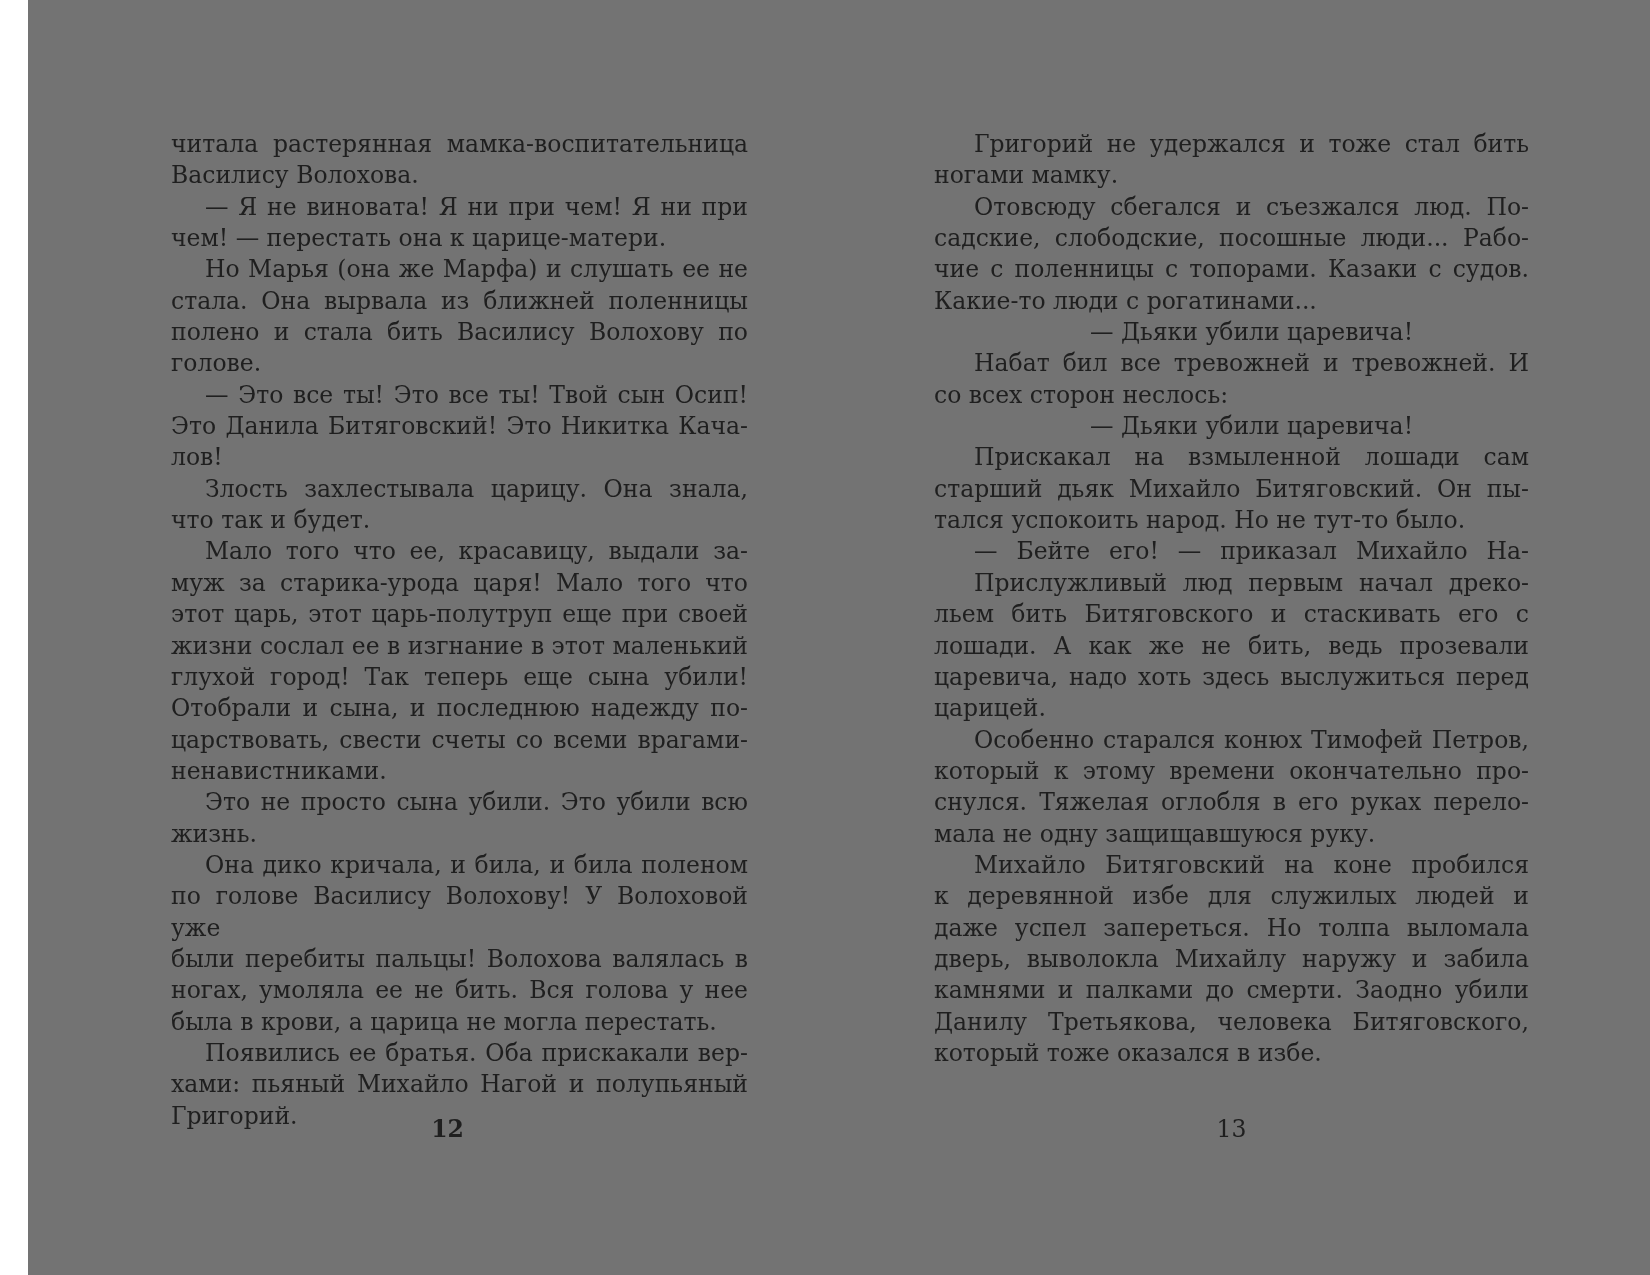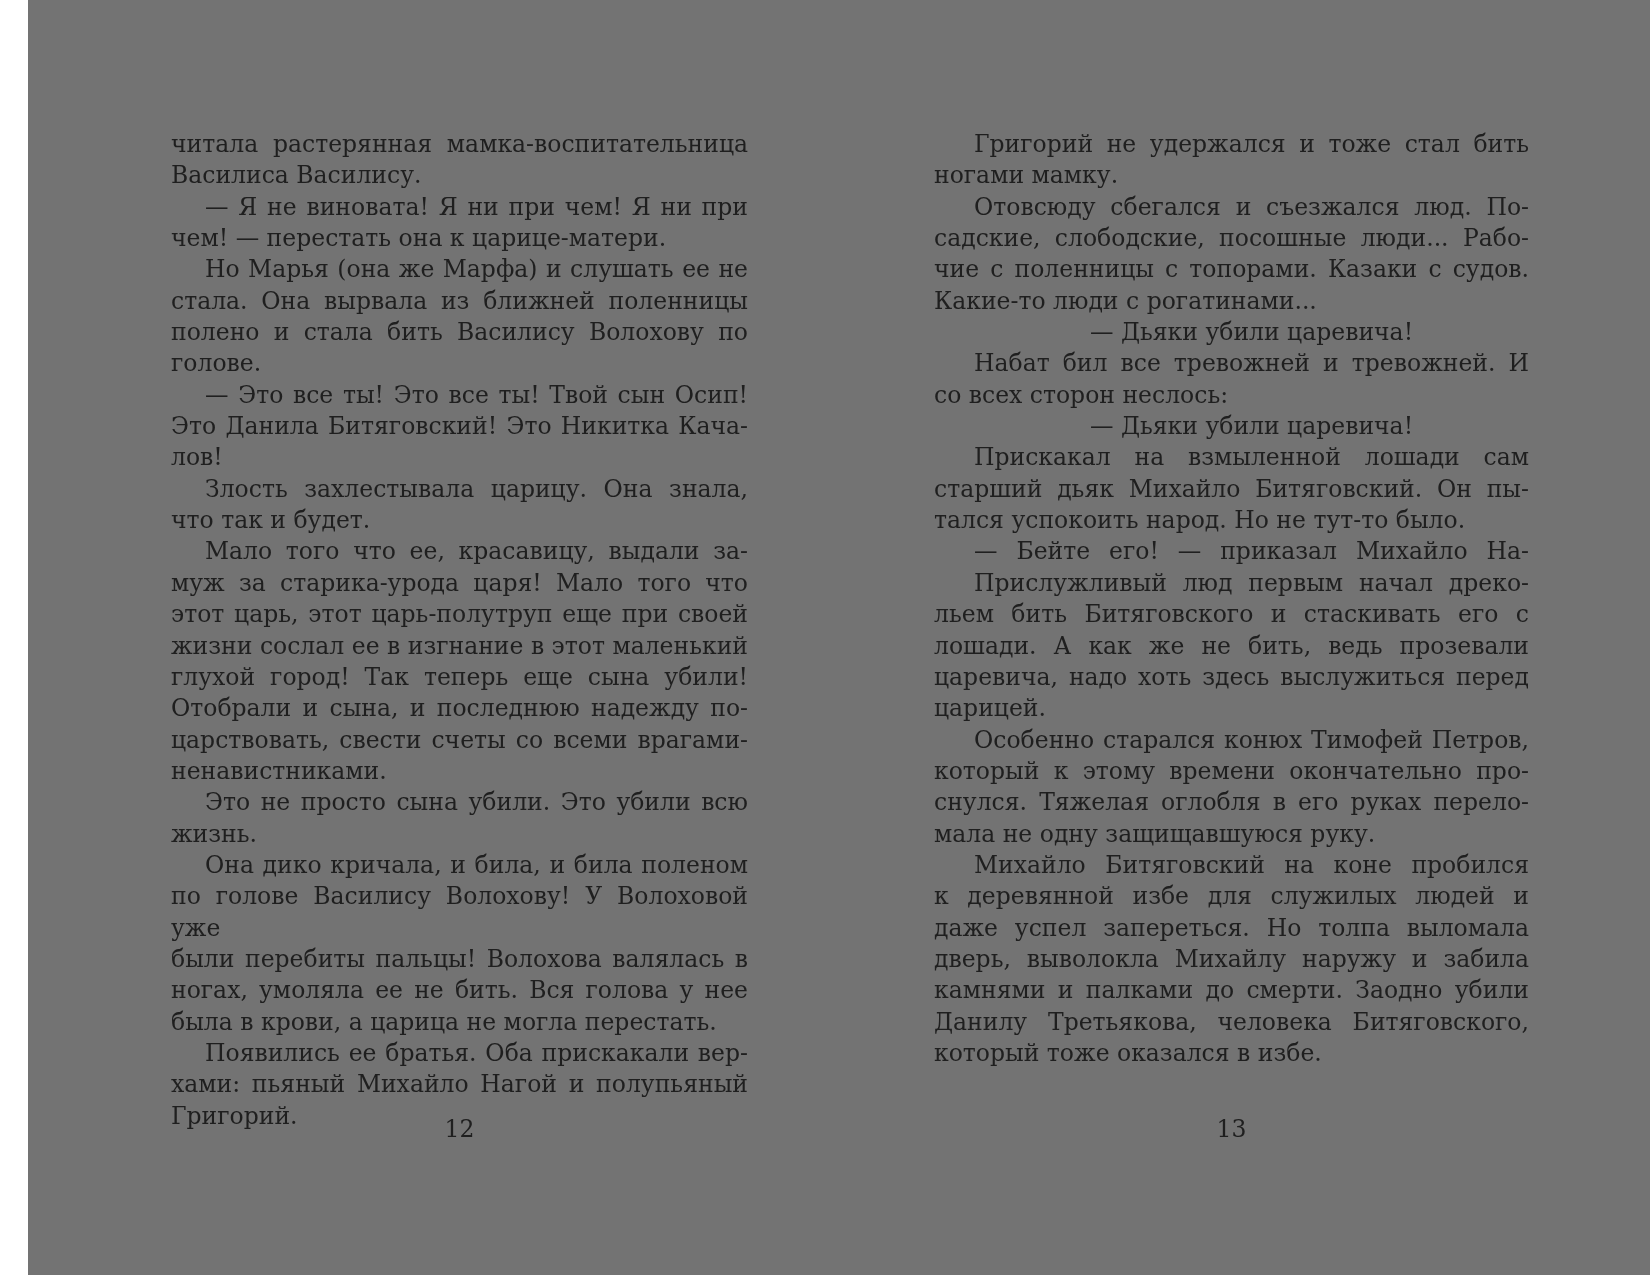--- a/index.html
+++ b/index.html
@@ -57,7 +57,7 @@
   <div class="page page-left" id="pl">
       <div class="para">
         <div class="line just">читала растерянная мамка-воспитательница</div>
-        <div class="line">Василиса Василису.</div>
+        <div class="line">Василису Волохова.</div>
       </div>
       <div class="para">
         <div class="line just indent">— Я не виновата! Я ни при чем! Я ни при</div>

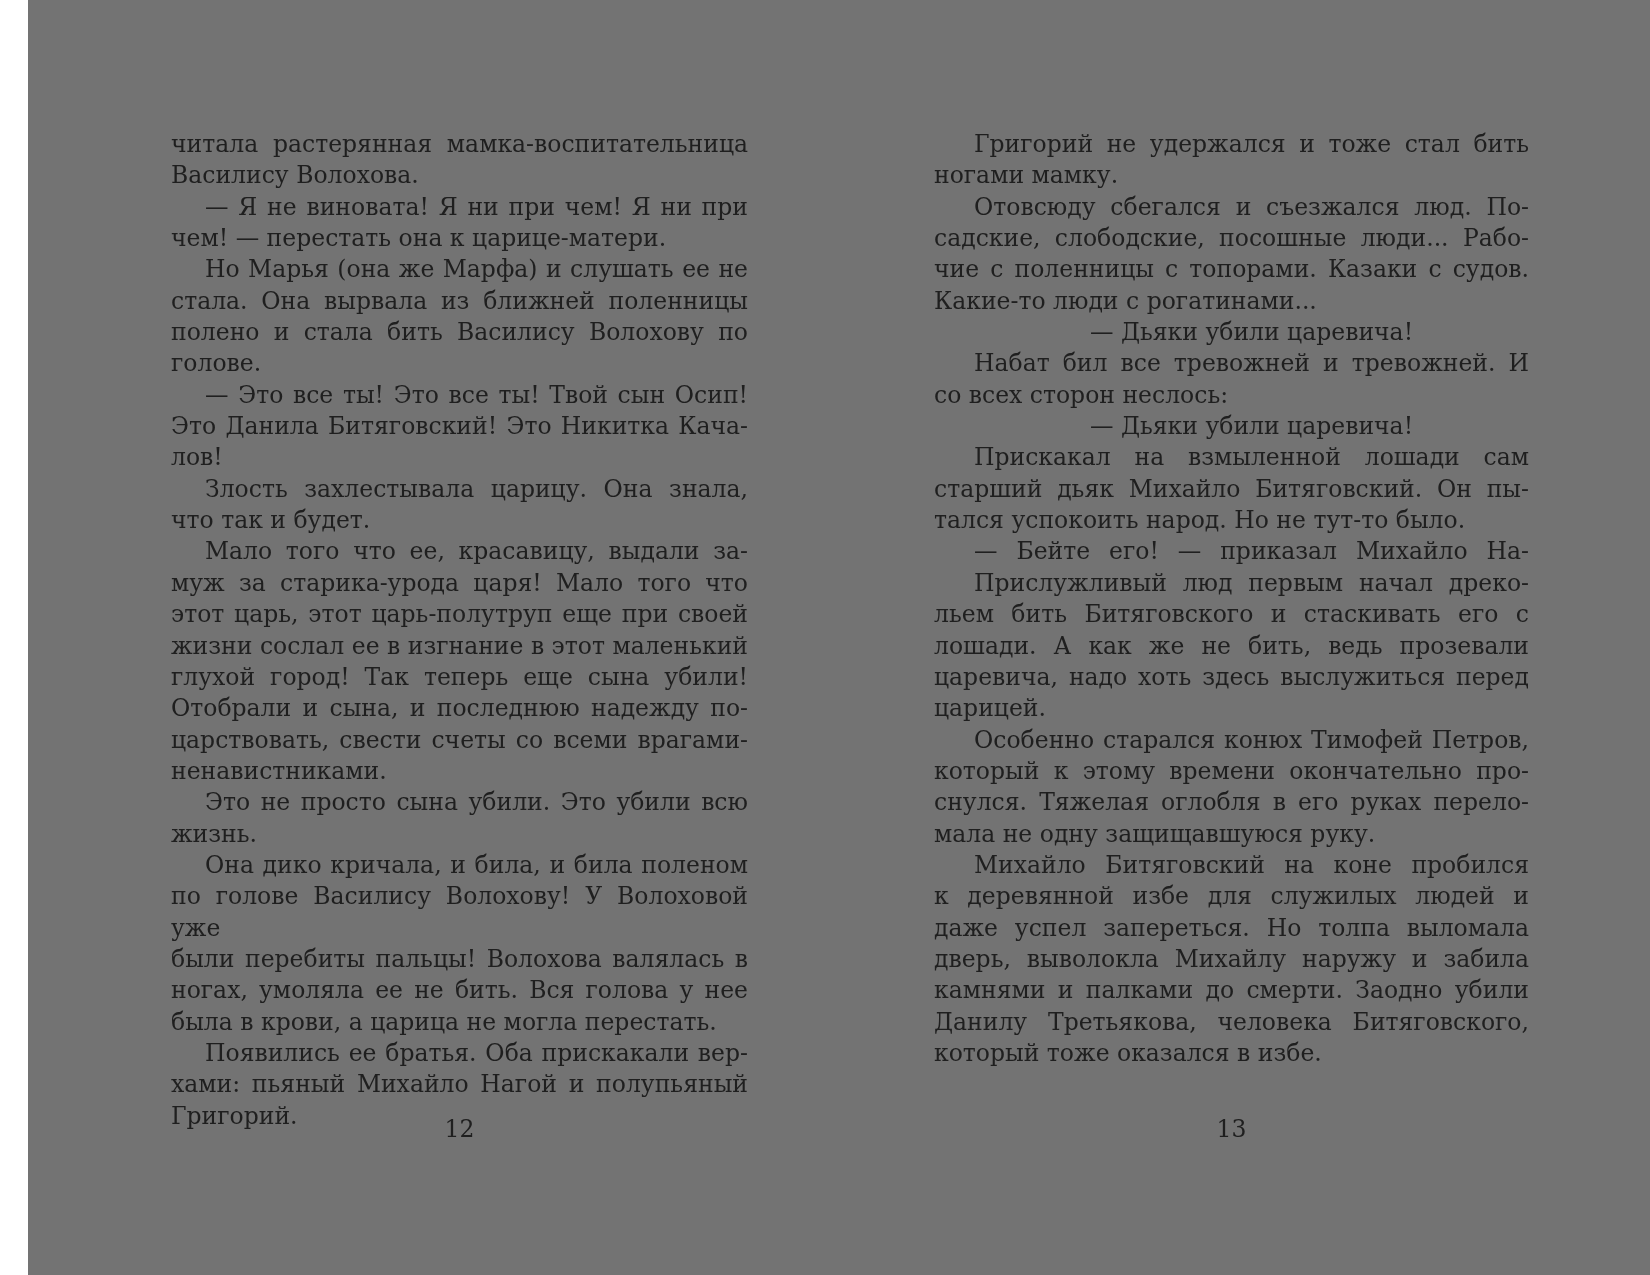--- a/index.html
+++ b/index.html
@@ -47,7 +47,7 @@
     line-height: 31.35px;
     text-align: center;
   }
-  .pagenum-left  { left: 143px; width: 577px; }
+  .pagenum-left  { left: 131px; width: 577px; font-weight: bold; }
   .pagenum-right { left: 906px; width: 595px; }
 </style>
 </head>

